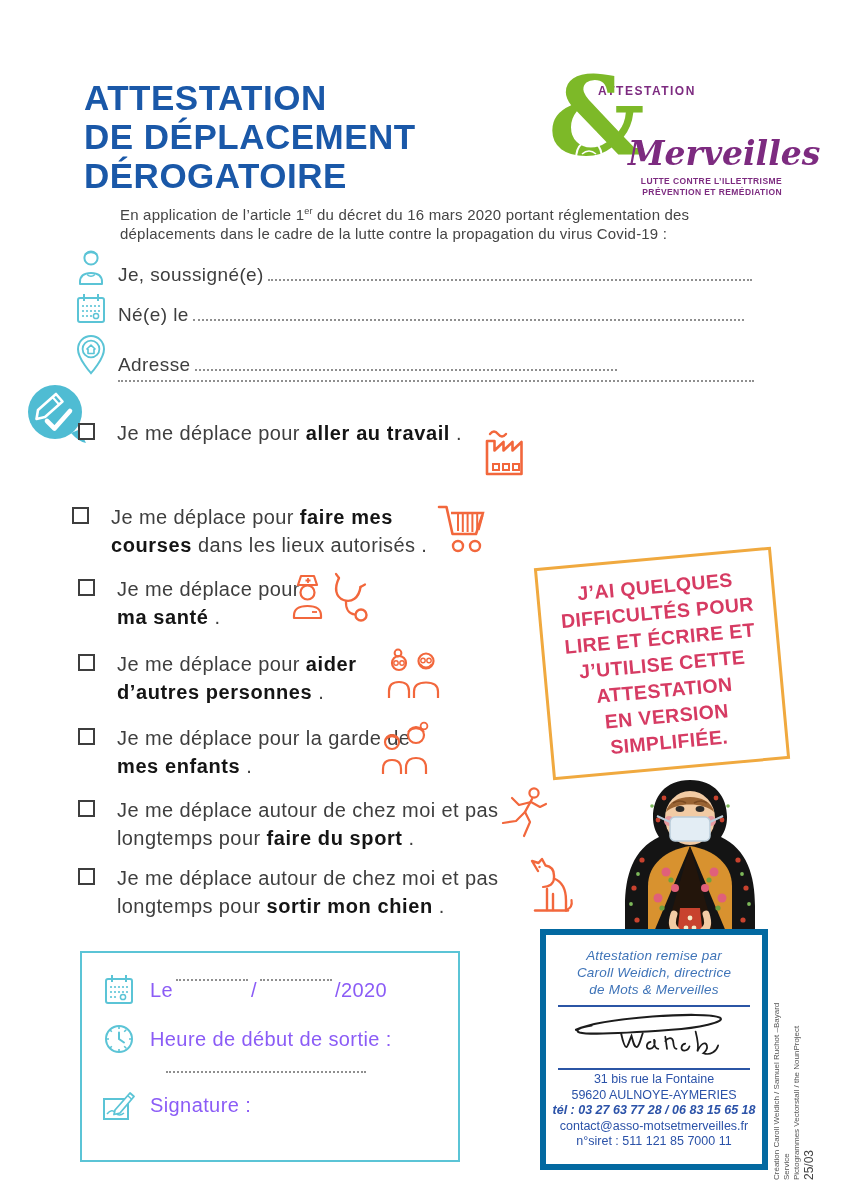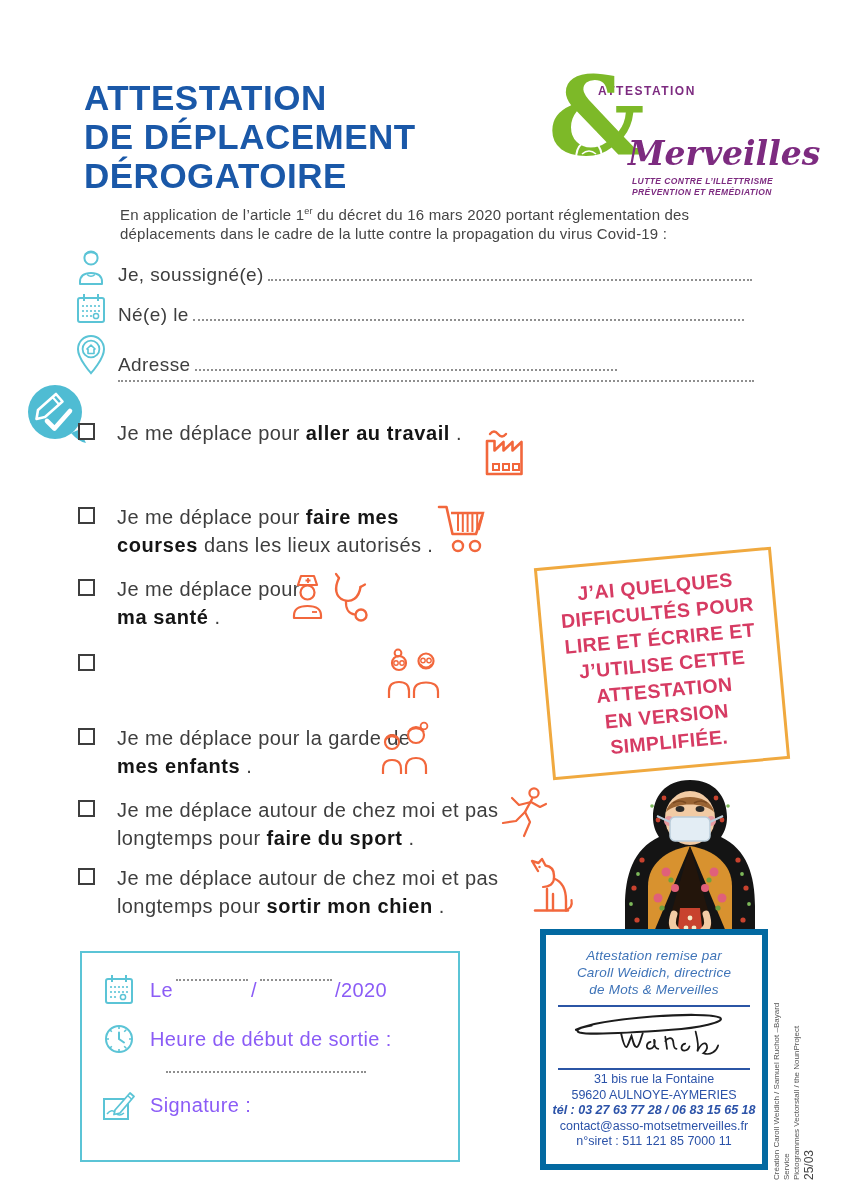--- a/index.html
+++ b/index.html
@@ -23,7 +23,7 @@
   .logo-name2 { position:absolute; left:76px; top:54px; font-family:"DejaVu Serif", serif;
     font-style:italic; font-weight:700; font-size:33px; }
   .logo-tagline { position:absolute; left:80px; top:96px; font-size:8.5px; font-weight:700;
-    letter-spacing:.4px; line-height:11px; text-align:left; width:150px;font-style:italic; }
+    letter-spacing:.4px; line-height:11px; text-align:right; width:150px; }
   
   .intro { position:absolute; left:120px; top:202px; width:610px; font-size:15px;
     color:#454545; line-height:19px; letter-spacing:.2px; }

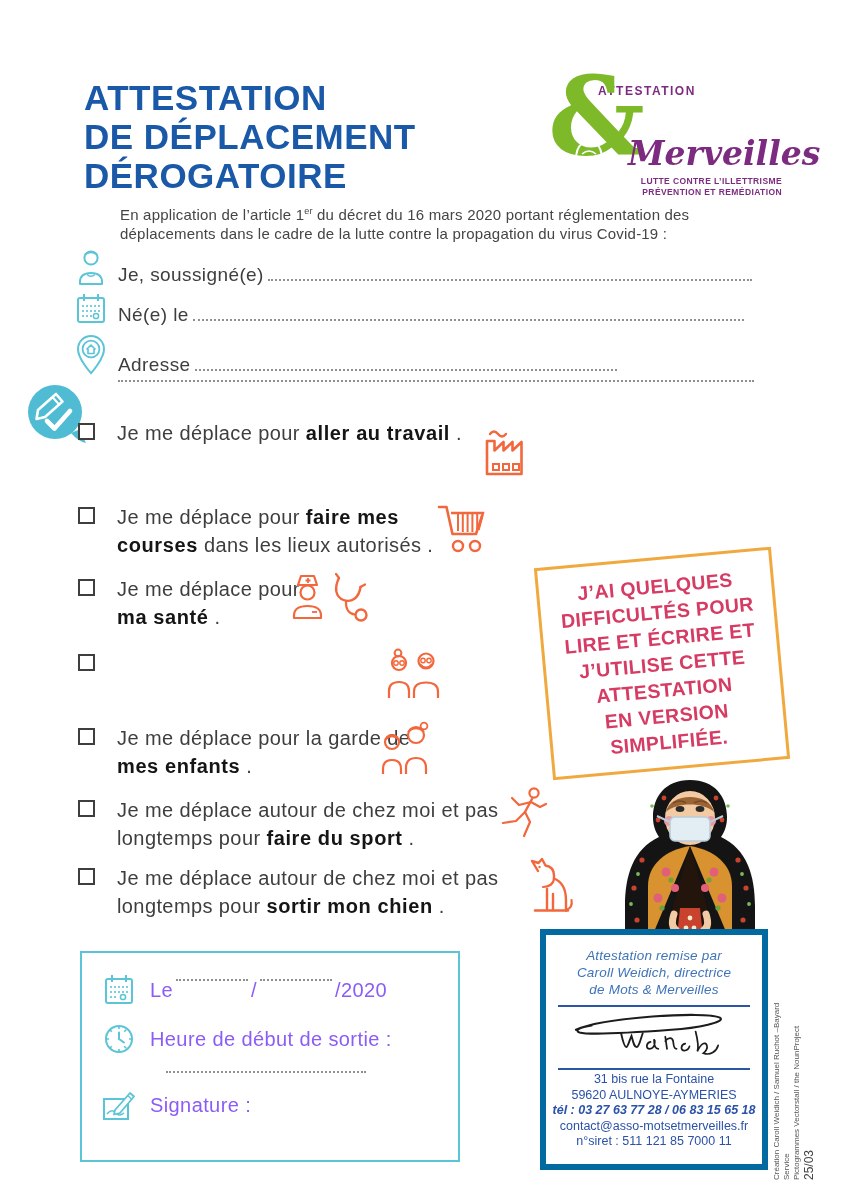--- a/index.html
+++ b/index.html
@@ -176,7 +176,7 @@
     <rect x="35" y="40" width="6" height="6" fill="none" stroke="#F2673C" stroke-width="2"></rect>
   </svg>
 
-  <div class="chk-row" style="left:78px; top:503px;">
+  <div class="chk-row" style="left:72px; top:503px;">
     <span class="checkbox"></span>
     <div class="chk-text" style="width:330px;"><span>Je me déplace pour </span><strong>faire mes courses</strong><span> dans les lieux autorisés .</span></div>
   </div>

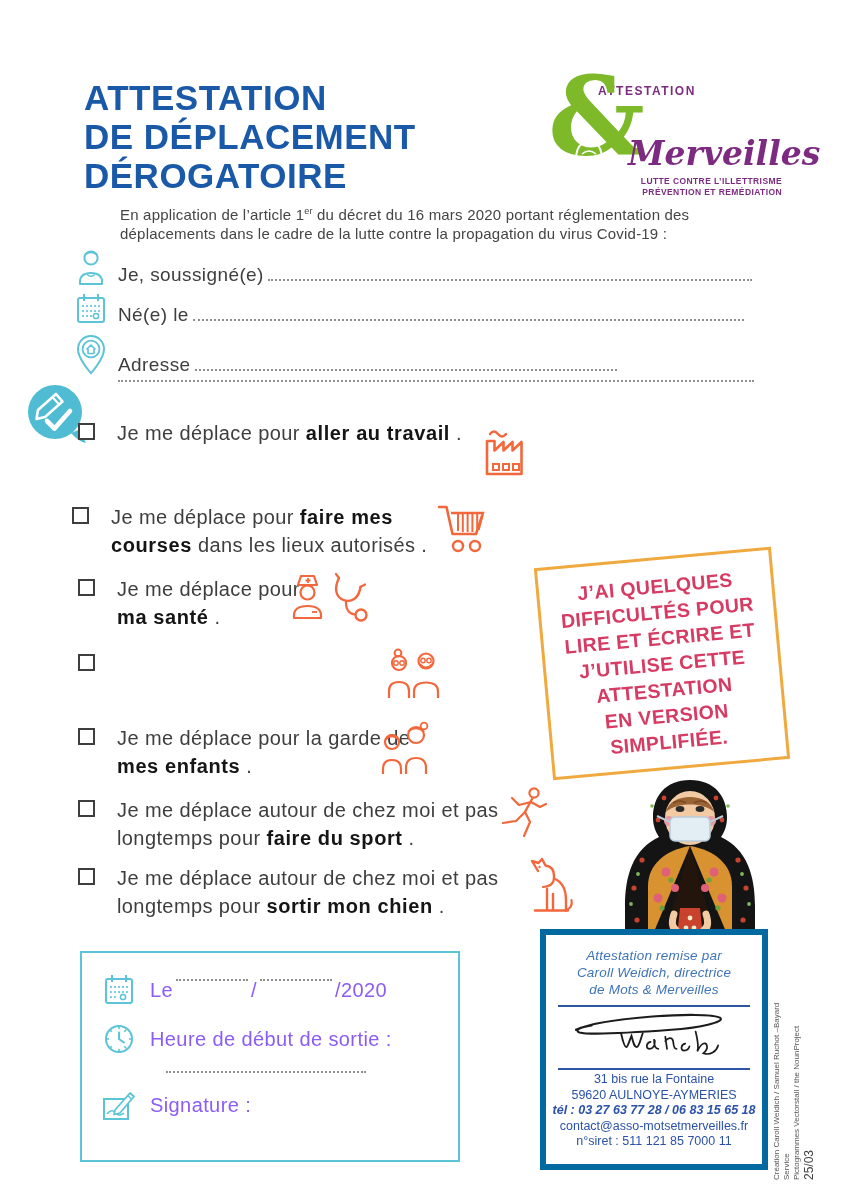--- a/index.html
+++ b/index.html
@@ -206,6 +206,7 @@
 
   <div class="chk-row" style="left:78px; top:650px;">
     <span class="checkbox"></span>
+    <div class="chk-text" style="width:310px;"><span>Je me déplace pour </span><strong>aider d’autres personnes</strong><span> .</span></div>
   </div>
   <svg class="orange-icon" style="left:385px; top:646px;" width="58" height="54" viewBox="0 0 58 54">
     <circle cx="13" cy="7" r="3.4" fill="none" stroke="#F2673C" stroke-width="2"></circle>

